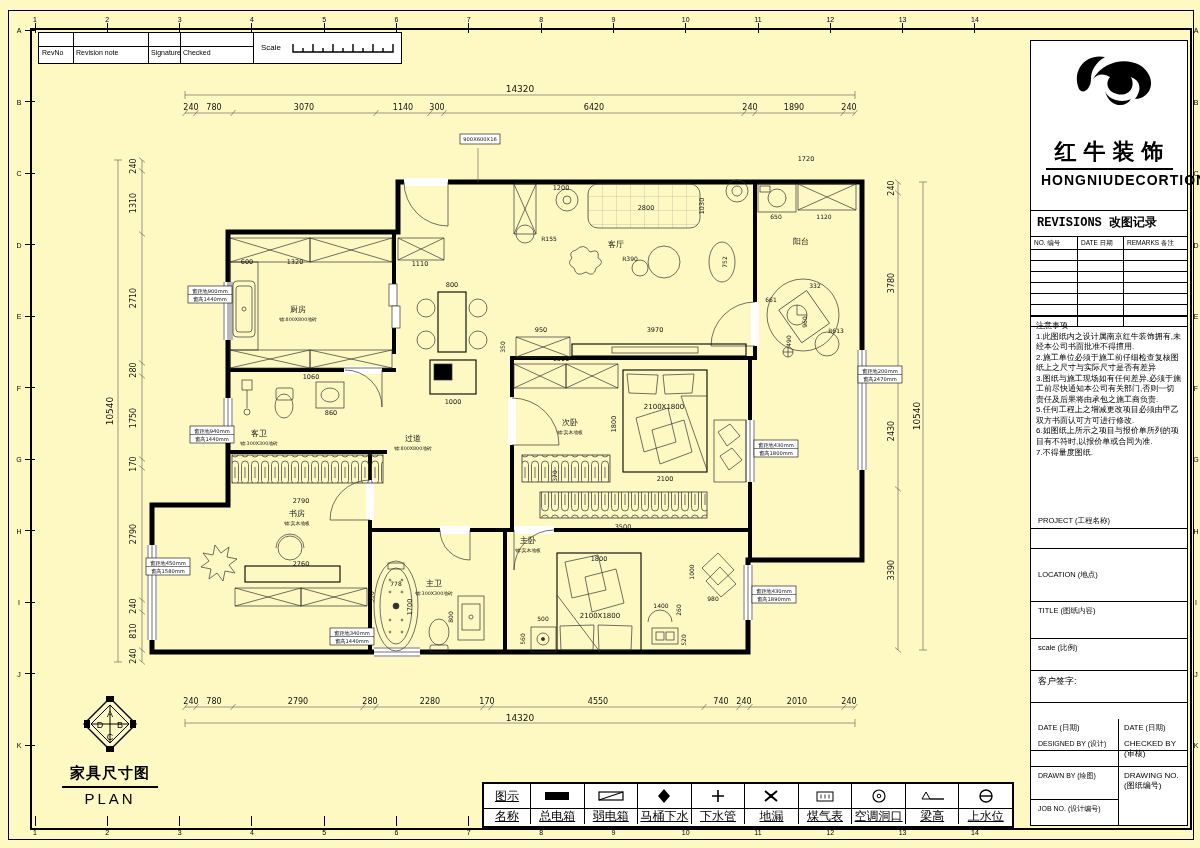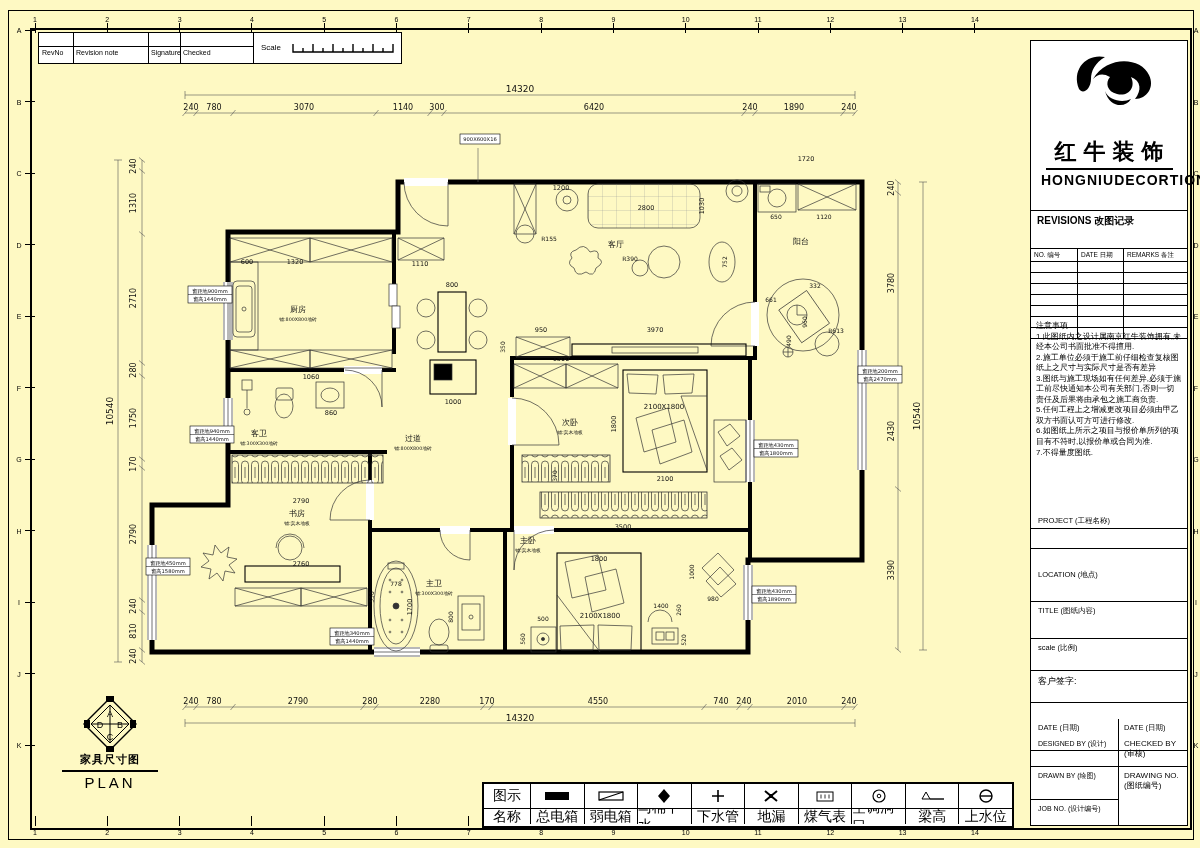--- a/index.html
+++ b/index.html
@@ -42,7 +42,7 @@
   #company-cn{font-size:22px;font-weight:bold;letter-spacing:7px;border-bottom:2px solid #000;display:inline-block;padding:0 2px 1px 9px;margin-top:2px;font-family:"DejaVu Sans",sans-serif;}
   #company-en{display:flex;justify-content:space-between;padding:2px 10px 0 10px;font-size:14px;font-weight:bold;letter-spacing:1px;}
   #revisions{top:170px;height:106px;}
-  #revisions .hd{font-size:10px;font-weight:bold;padding:3px 0 20px 6px;border-bottom:1px solid #000;}
+  #revisions .hd{font-size:12px;font-weight:bold;padding:3px 0 5px 6px;border-bottom:1px solid #000;font-family:Liberation Mono, monospace;}
   #revisions .cols{display:grid;grid-template-columns:46px 46px 1fr;border-bottom:1px solid #000;}
   #revisions .cols div{font-size:6.5px;padding:2px 0 1px 3px;border-left:1px solid #000;}
   #revisions .cols div:first-child{border-left:none;}

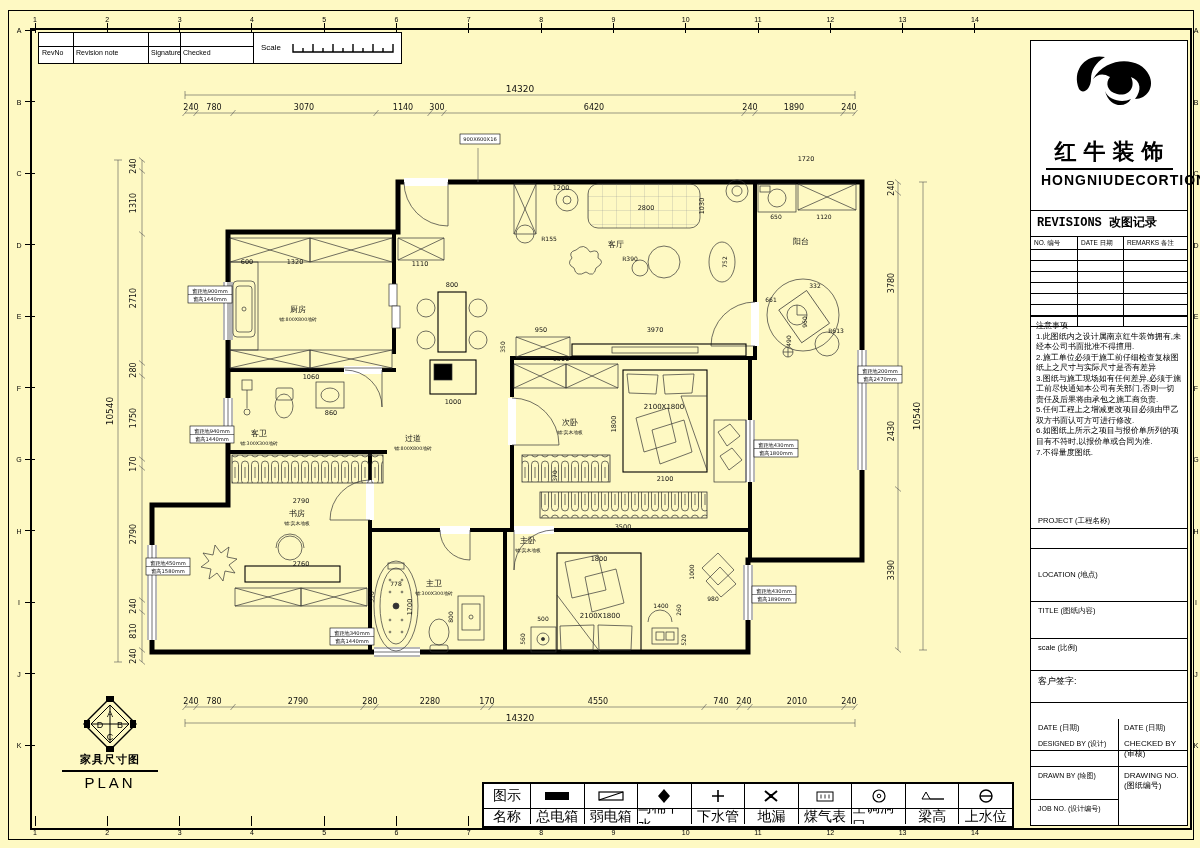--- a/index.html
+++ b/index.html
@@ -33,7 +33,7 @@
   #legend .c1{border-left:none;}
   
   #plan-footer{position:absolute;left:62px;top:696px;width:96px;text-align:center;}
-  #plan-footer .cnt{font-size:11px;font-weight:bold;letter-spacing:1px;border-bottom:2px solid #000;padding-bottom:3px;margin-top:0;}
+  #plan-footer .cnt{font-size:15px;font-weight:bold;letter-spacing:1px;border-bottom:2px solid #000;padding-bottom:3px;margin-top:12px;}
   #plan-footer .ent{font-size:15px;letter-spacing:3px;margin-top:2px;}
   
   #panel{position:absolute;left:1030px;top:40px;width:158px;height:786px;border:1.5px solid #000;background:#fff;box-sizing:border-box;}

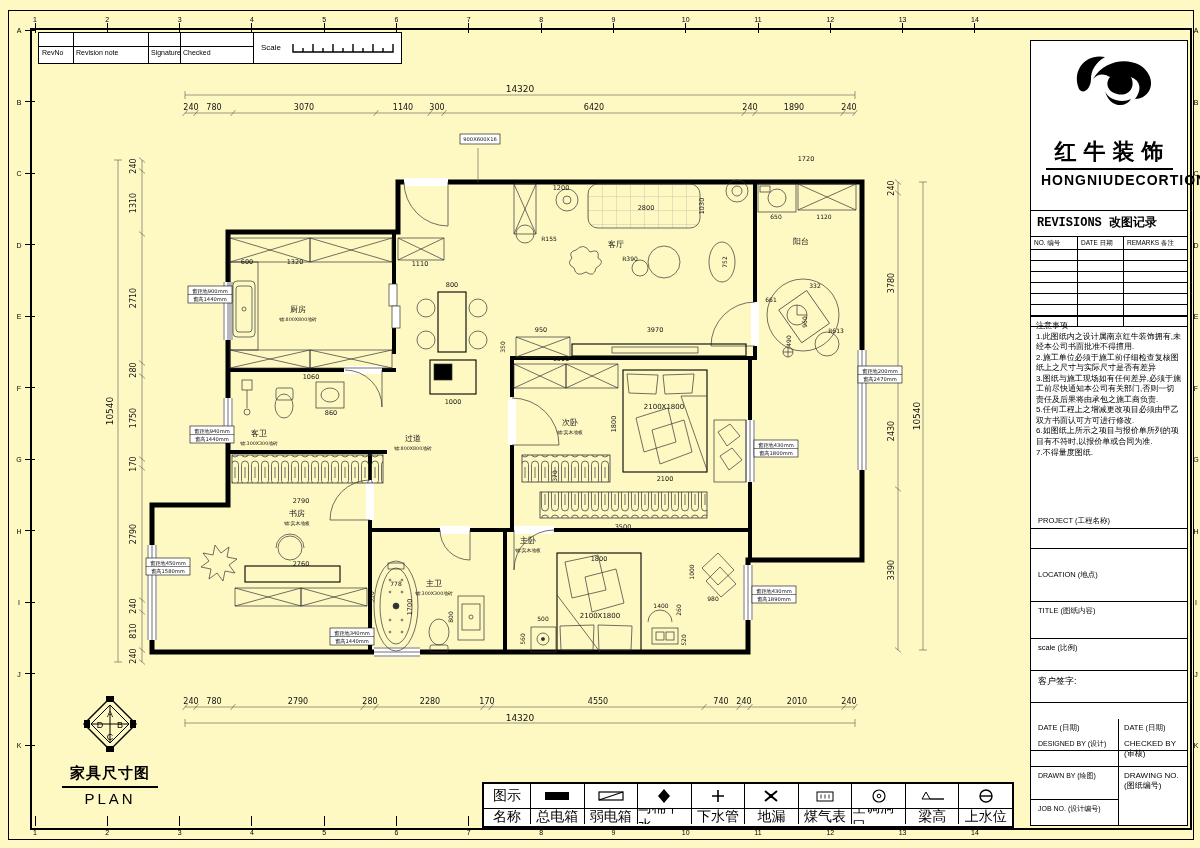--- a/index.html
+++ b/index.html
@@ -28,7 +28,7 @@
   
   #legend{position:absolute;left:482px;top:782px;width:528px;height:42px;border:2px solid #000;background:#fff;
           display:grid;grid-template-columns:46px repeat(9,1fr);grid-template-rows:24px 16px;}
-  #legend .lc{border-left:1px solid #000;border-top:1px solid #000;display:flex;align-items:center;justify-content:center;font-size:14px;overflow:hidden;}
+  #legend .lc{border-left:1px solid #000;border-top:1px solid #000;display:flex;align-items:center;justify-content:center;font-size:12px;overflow:hidden;text-decoration:underline;}
   #legend .r1{border-top:none;}
   #legend .c1{border-left:none;}
   

